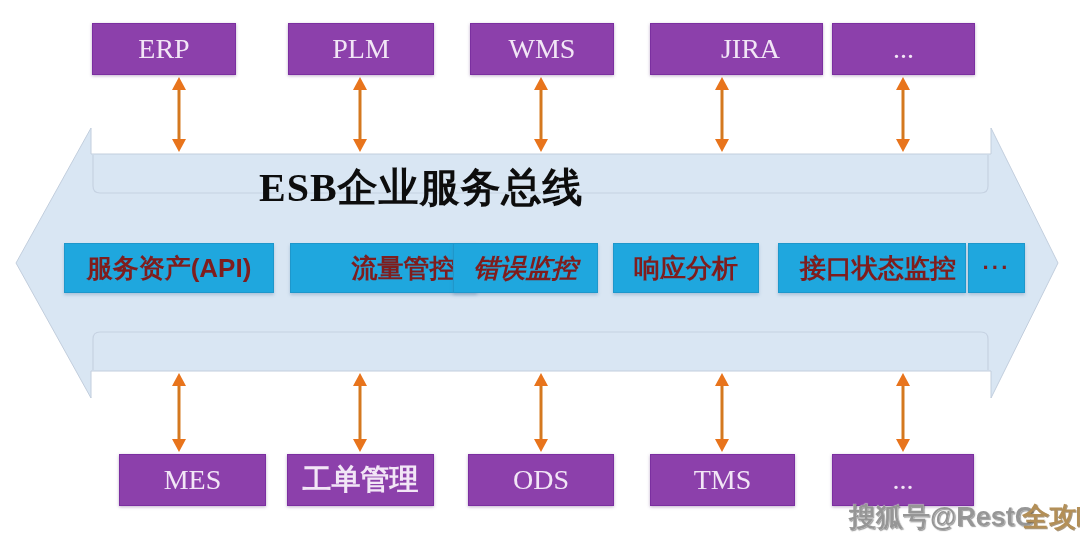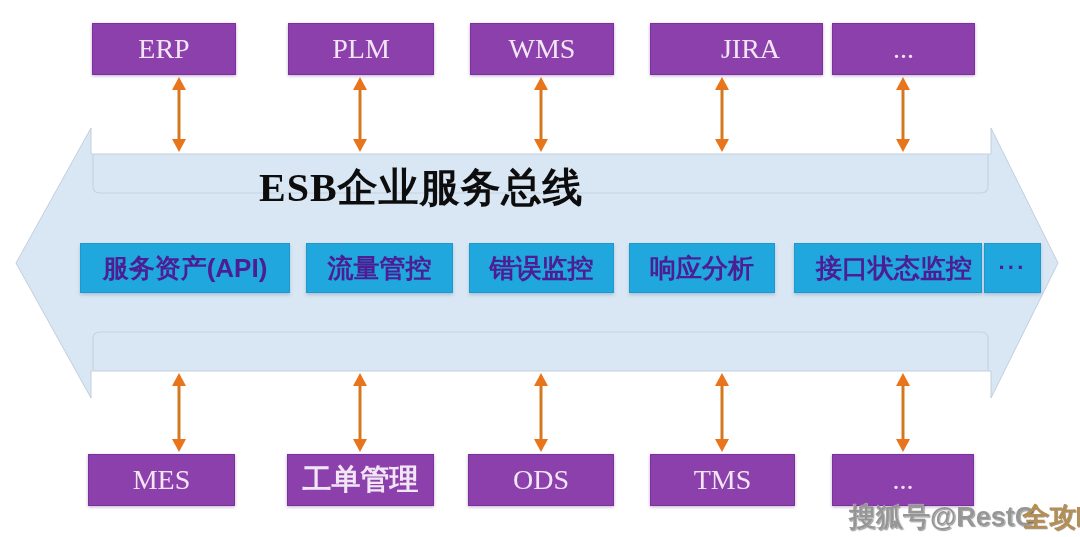--- a/index.html
+++ b/index.html
@@ -23,7 +23,7 @@
     background:#1fa7de;border:1px solid #1e97cb;
     box-shadow:0 2px 3px rgba(90,130,170,.35);
     display:flex;align-items:center;justify-content:center;
-    color:#4c1d95;font-weight:bold;font-size:26px;margin-left:16px;
+    color:#7f1d1d;font-weight:bold;font-size:26px;
   }
   .svc.dots{font-size:22px;letter-spacing:2px;}
   .bus-title{

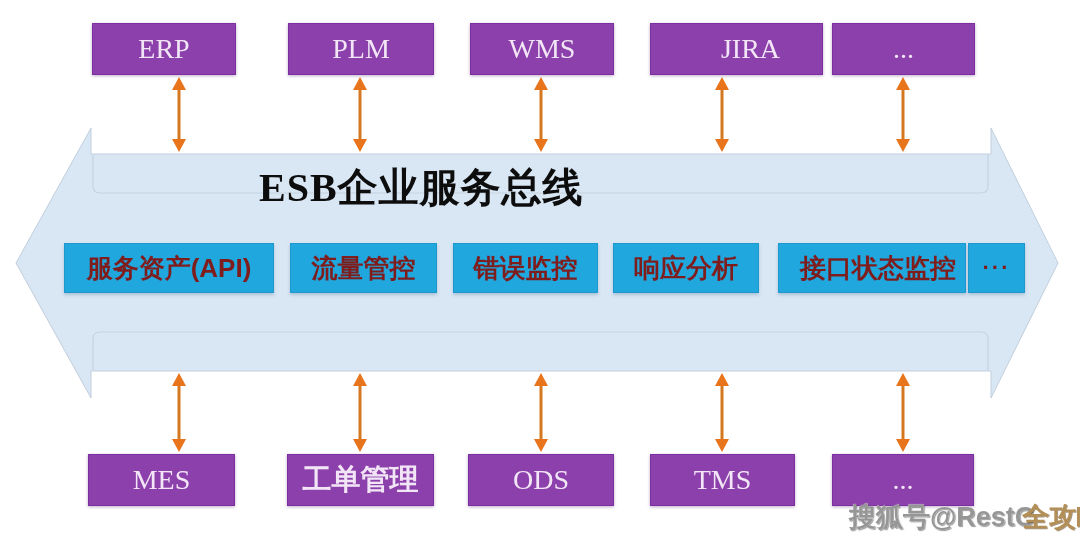--- a/index.html
+++ b/index.html
@@ -124,7 +124,7 @@
   <div class="svc" style="left:64px;width:208px;">
     <span>服务资产(API)</span>
   </div>
-  <div class="svc" style="left:290px;width:145px;">
+  <div class="svc" style="left:290px;width:145px;padding-left:40px;">
     <span>流量管控</span>
   </div>
   <div class="svc" style="left:453px;width:143px;">

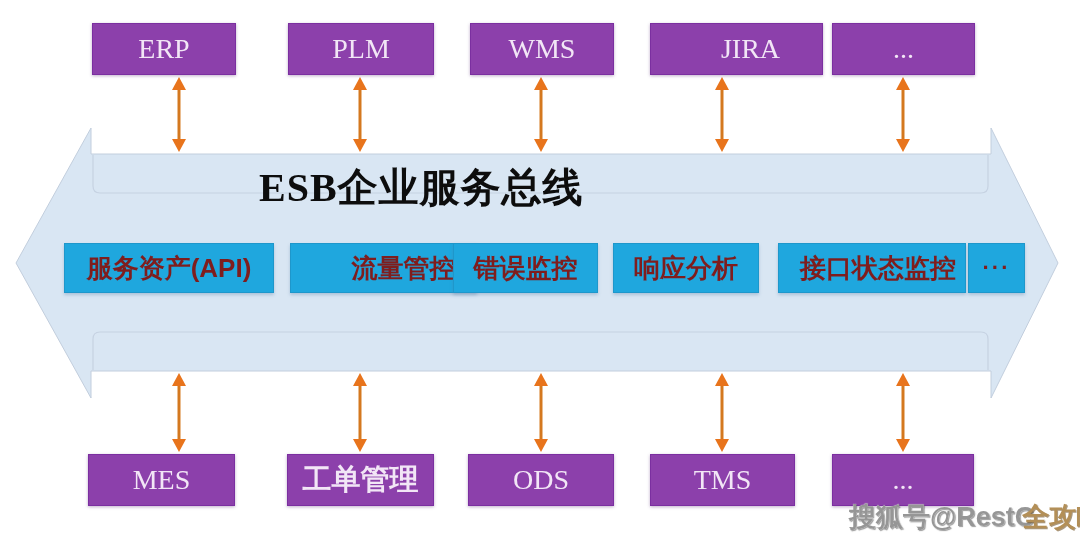--- a/index.html
+++ b/index.html
@@ -127,7 +127,7 @@
   <div class="svc" style="left:290px;width:145px;padding-left:40px;">
     <span>流量管控</span>
   </div>
-  <div class="svc" style="left:453px;width:143px;">
+  <div class="svc" style="left:453px;width:143px;font-style:italic;">
     <span>错误监控</span>
   </div>
   <div class="svc" style="left:613px;width:144px;">

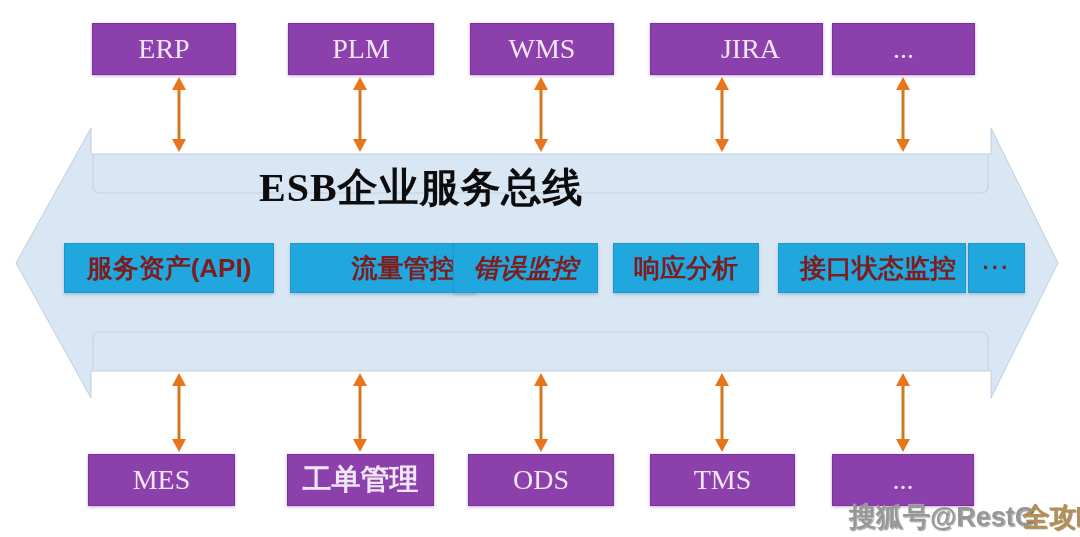--- a/index.html
+++ b/index.html
@@ -140,7 +140,7 @@
     <span>···</span>
   </div>
 
-  <div class="sysbox row-bottom" style="left:88px;width:145px;align-items:center;">
+  <div class="sysbox row-bottom" style="left:119px;width:145px;align-items:center;">
     <span>MES</span>
   </div>
   <div class="sysbox row-bottom cjk" style="left:287px;width:145px;">

